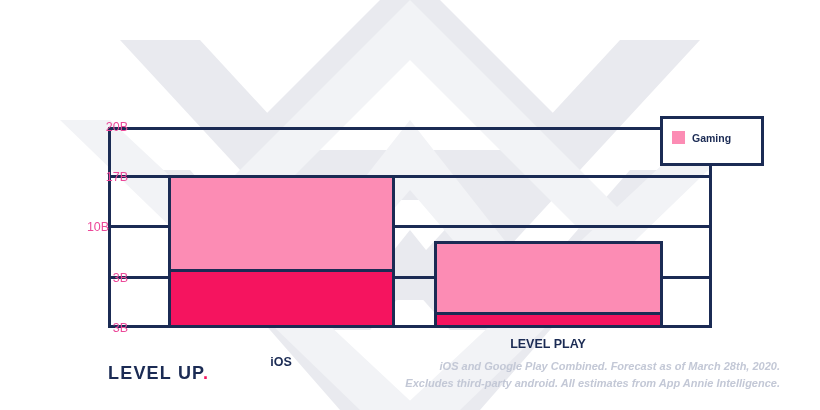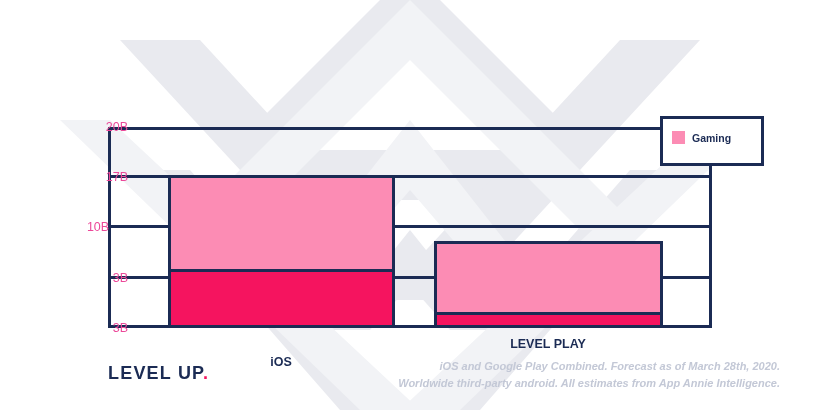--- a/index.html
+++ b/index.html
@@ -222,7 +222,7 @@
 
   <div class="footnote">
     <div>iOS and Google Play Combined. Forecast as of March 28th, 2020.</div>
-    <div>Worldwide third-party android. All estimates from App Annie Intelligence.</div>
+    <div>Excludes third-party android. All estimates from App Annie Intelligence.</div>
   </div>
 
 </div>

